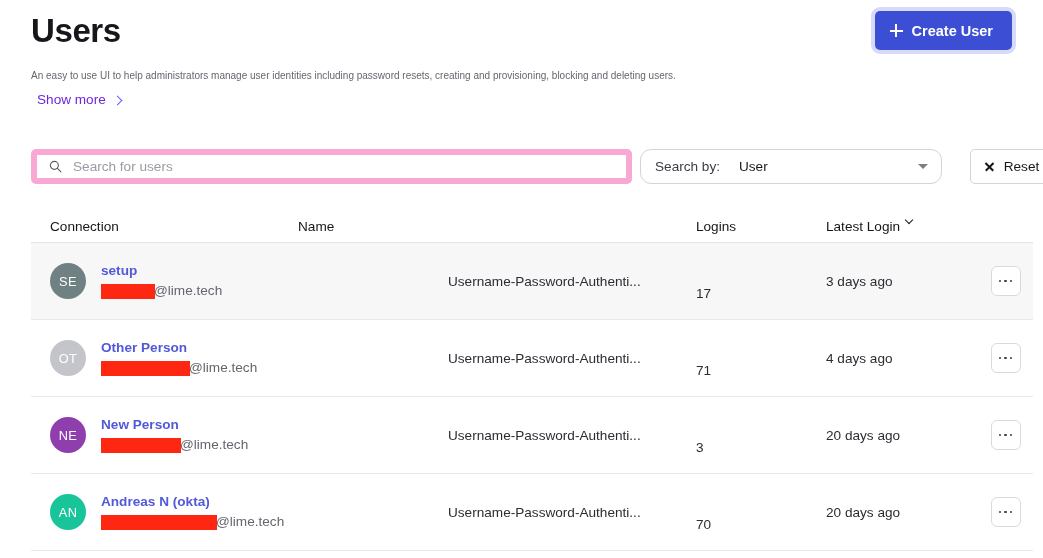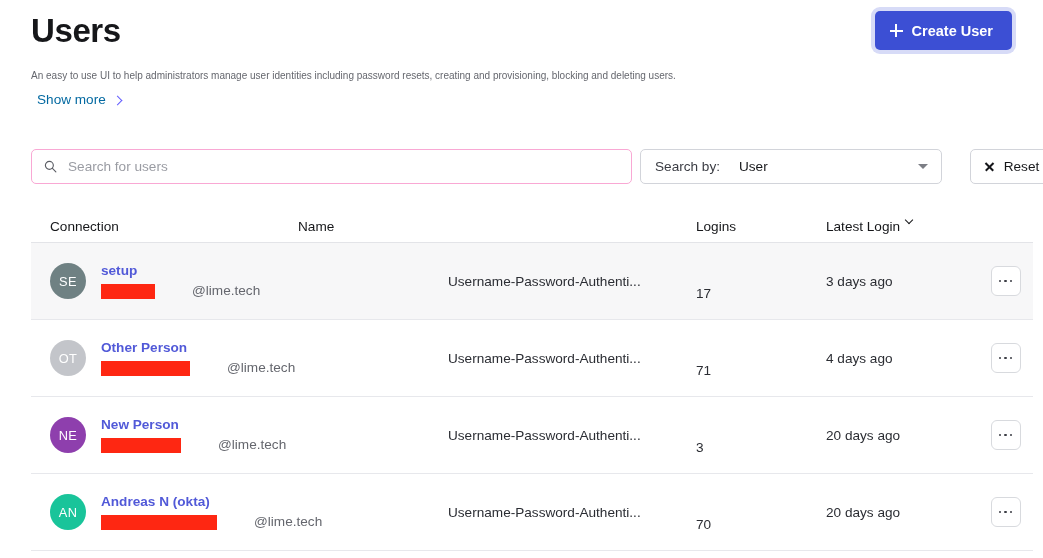--- a/index.html
+++ b/index.html
@@ -78,7 +78,7 @@
     position: absolute;
     left: 37px; top: 90px;
     font-size: 13.6px;
-    color: #0369a1;
+    color: #6d28d9;
     line-height: 20px;
     display: flex;
     align-items: center;

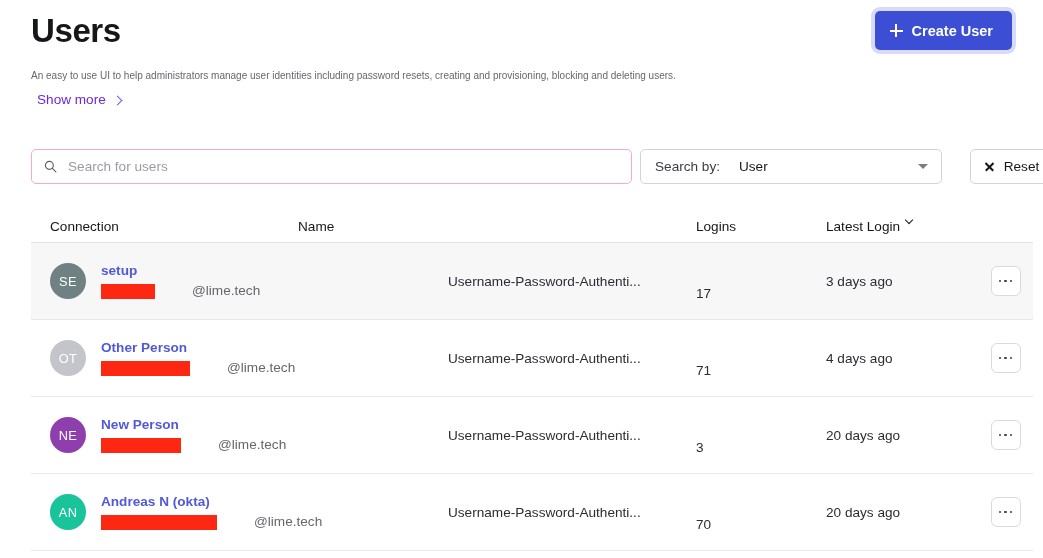--- a/index.html
+++ b/index.html
@@ -106,7 +106,7 @@
     position: absolute;
     left: 0; top: 0;
     width: 601px; height: 35px;
-    border: 1px solid #f9a8d4;
+    border: 6px solid #f9a8d4;
     border-radius: 5px;
     background: #fff;
     display: flex;

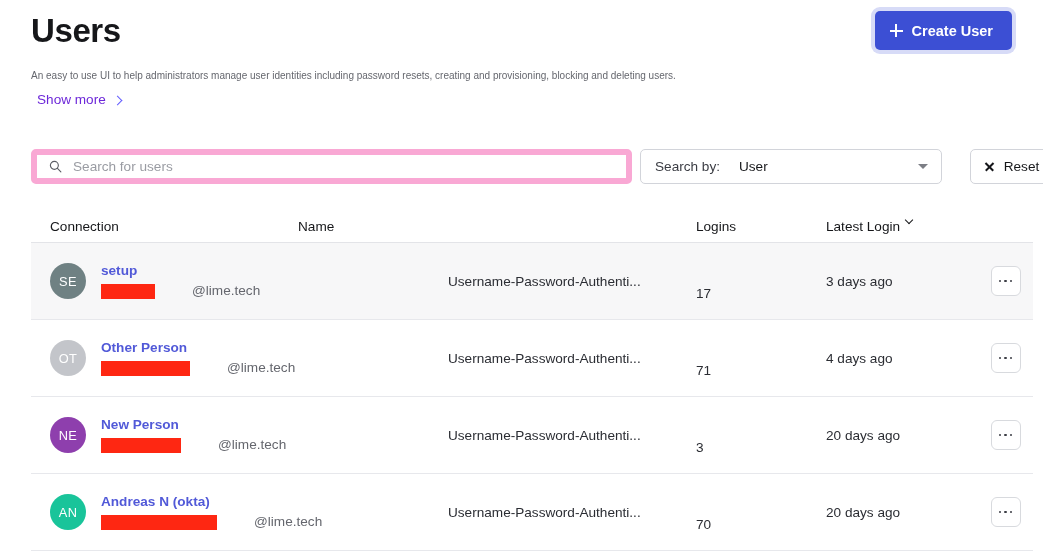--- a/index.html
+++ b/index.html
@@ -138,7 +138,7 @@
     left: 609px; top: 0;
     width: 302px; height: 35px;
     border: 1px solid #d2d4da;
-    border-radius: 5px;
+    border-radius: 11px;
     background: #fff;
     display: flex;
     align-items: center;

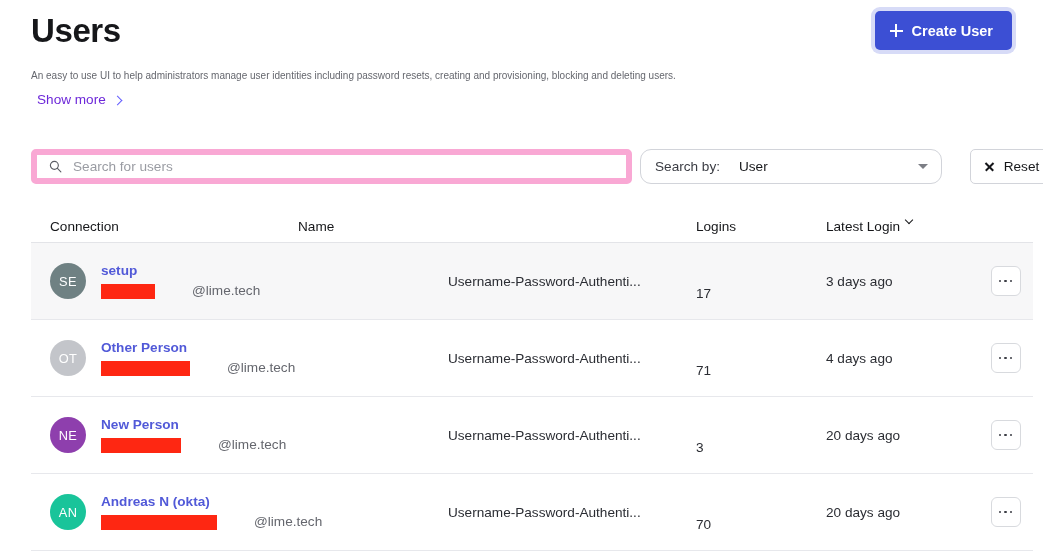--- a/index.html
+++ b/index.html
@@ -267,7 +267,6 @@
     line-height: 18px;
     display: flex;
     align-items: center;
-    gap: 38px;
   }
   .redact {
     display: inline-block;

